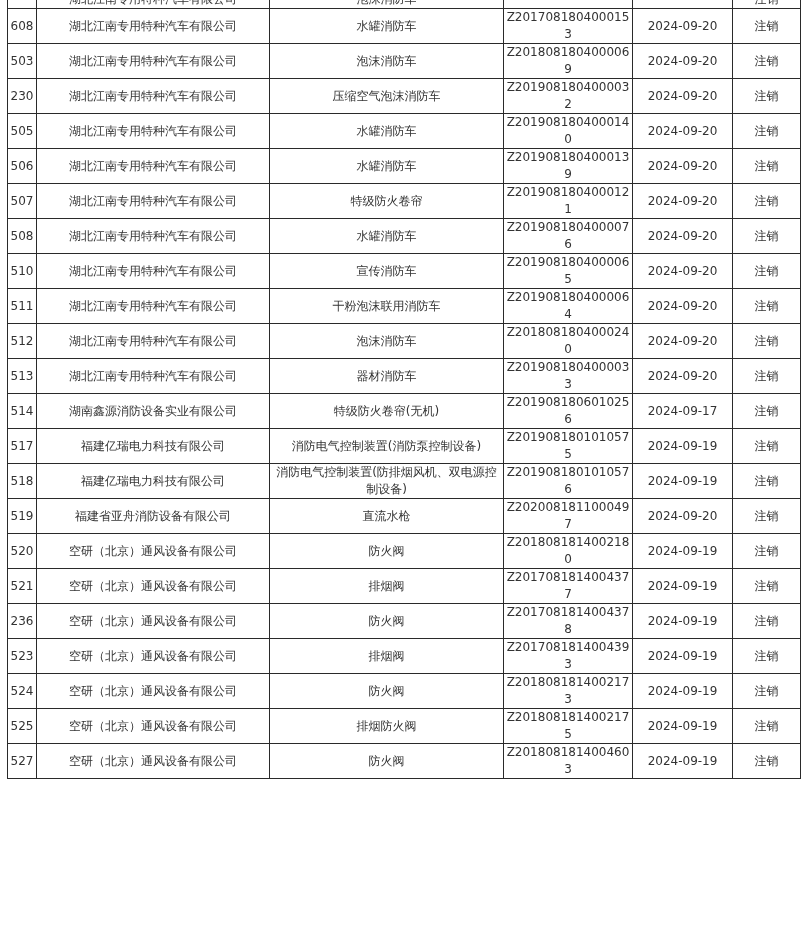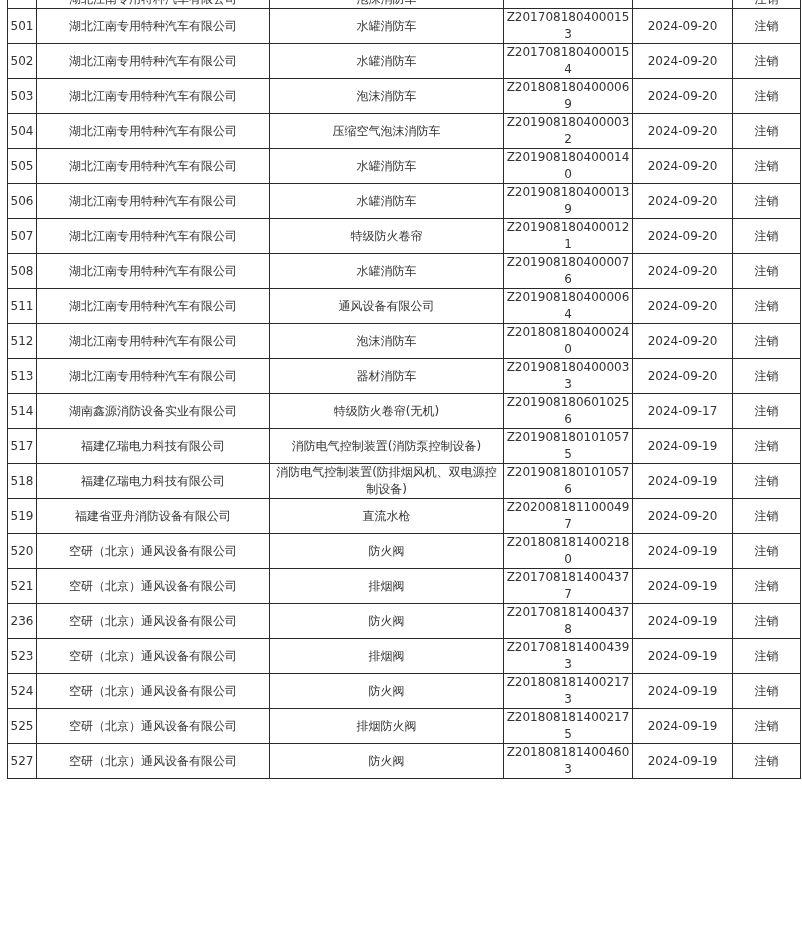--- a/index.html
+++ b/index.html
@@ -93,7 +93,7 @@
           </td>
         </tr>
         <tr>
-          <td><span class="cell-text">501</span></td>
+          <td><span class="cell-text">608</span></td>
           <td><span class="cell-text">湖北江南专用特种汽车有限公司</span></td>
           <td><span class="cell-text">水罐消防车</span></td>
           <td><span class="cell-text">Z2017081804000153</span></td>

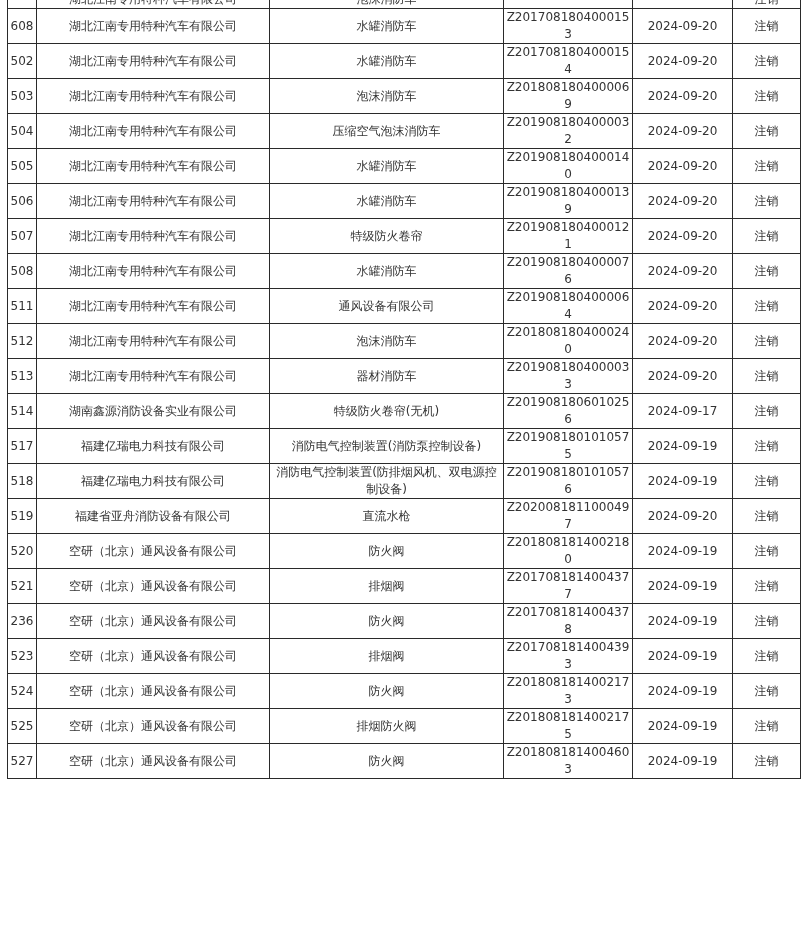--- a/index.html
+++ b/index.html
@@ -101,14 +101,6 @@
           <td><span class="cell-text">注销</span></td>
         </tr>
         <tr>
-          <td><span class="cell-text">502</span></td>
-          <td><span class="cell-text">湖北江南专用特种汽车有限公司</span></td>
-          <td><span class="cell-text">水罐消防车</span></td>
-          <td><span class="cell-text">Z2017081804000154</span></td>
-          <td><span class="cell-text">2024-09-20</span></td>
-          <td><span class="cell-text">注销</span></td>
-        </tr>
-        <tr>
           <td><span class="cell-text">503</span></td>
           <td><span class="cell-text">湖北江南专用特种汽车有限公司</span></td>
           <td><span class="cell-text">泡沫消防车</span></td>

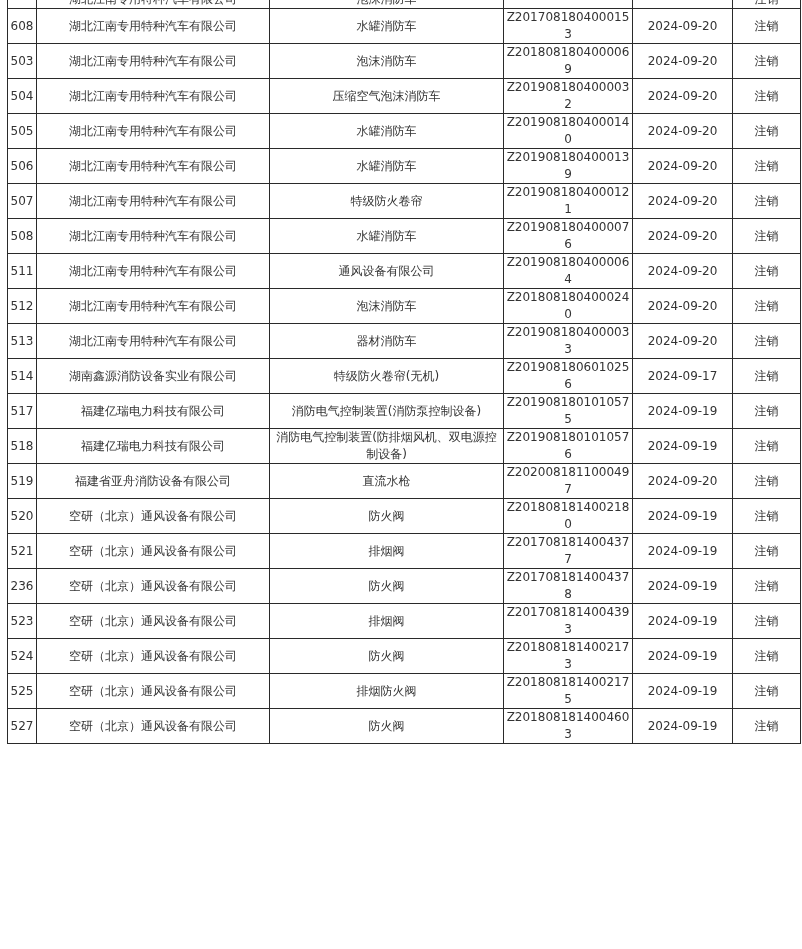--- a/index.html
+++ b/index.html
@@ -109,7 +109,7 @@
           <td><span class="cell-text">注销</span></td>
         </tr>
         <tr>
-          <td><span class="cell-text">504</span></td>
+          <td><span class="cell-text">230</span></td>
           <td><span class="cell-text">湖北江南专用特种汽车有限公司</span></td>
           <td><span class="cell-text">压缩空气泡沫消防车</span></td>
           <td><span class="cell-text">Z2019081804000032</span></td>

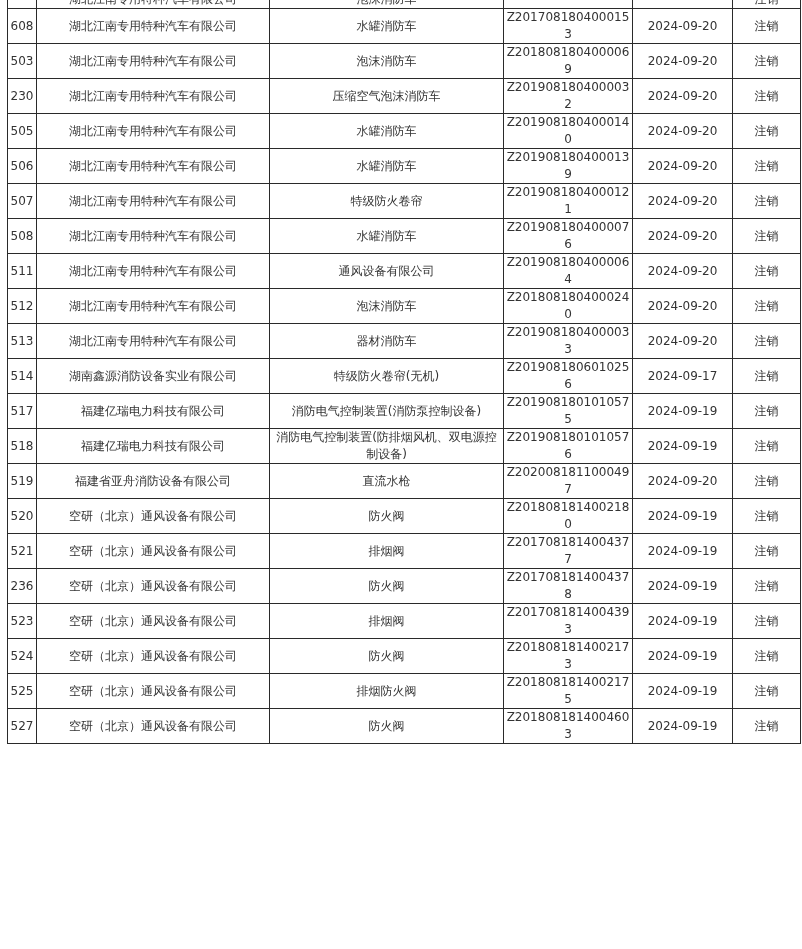--- a/index.html
+++ b/index.html
@@ -149,6 +149,14 @@
           <td><span class="cell-text">注销</span></td>
         </tr>
         <tr>
+          <td><span class="cell-text">510</span></td>
+          <td><span class="cell-text">湖北江南专用特种汽车有限公司</span></td>
+          <td><span class="cell-text">宣传消防车</span></td>
+          <td><span class="cell-text">Z2019081804000065</span></td>
+          <td><span class="cell-text">2024-09-20</span></td>
+          <td><span class="cell-text">注销</span></td>
+        </tr>
+        <tr>
           <td><span class="cell-text">511</span></td>
           <td><span class="cell-text">湖北江南专用特种汽车有限公司</span></td>
           <td><span class="cell-text">通风设备有限公司</span></td>

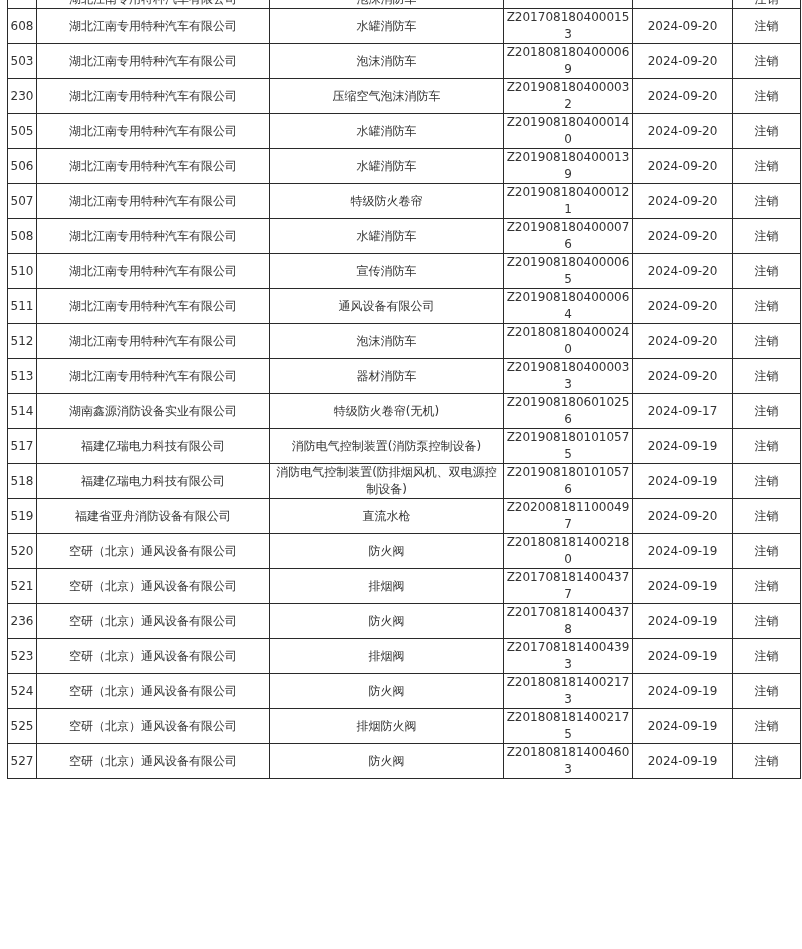--- a/index.html
+++ b/index.html
@@ -159,7 +159,7 @@
         <tr>
           <td><span class="cell-text">511</span></td>
           <td><span class="cell-text">湖北江南专用特种汽车有限公司</span></td>
-          <td><span class="cell-text">通风设备有限公司</span></td>
+          <td><span class="cell-text">干粉泡沫联用消防车</span></td>
           <td><span class="cell-text">Z2019081804000064</span></td>
           <td><span class="cell-text">2024-09-20</span></td>
           <td><span class="cell-text">注销</span></td>

